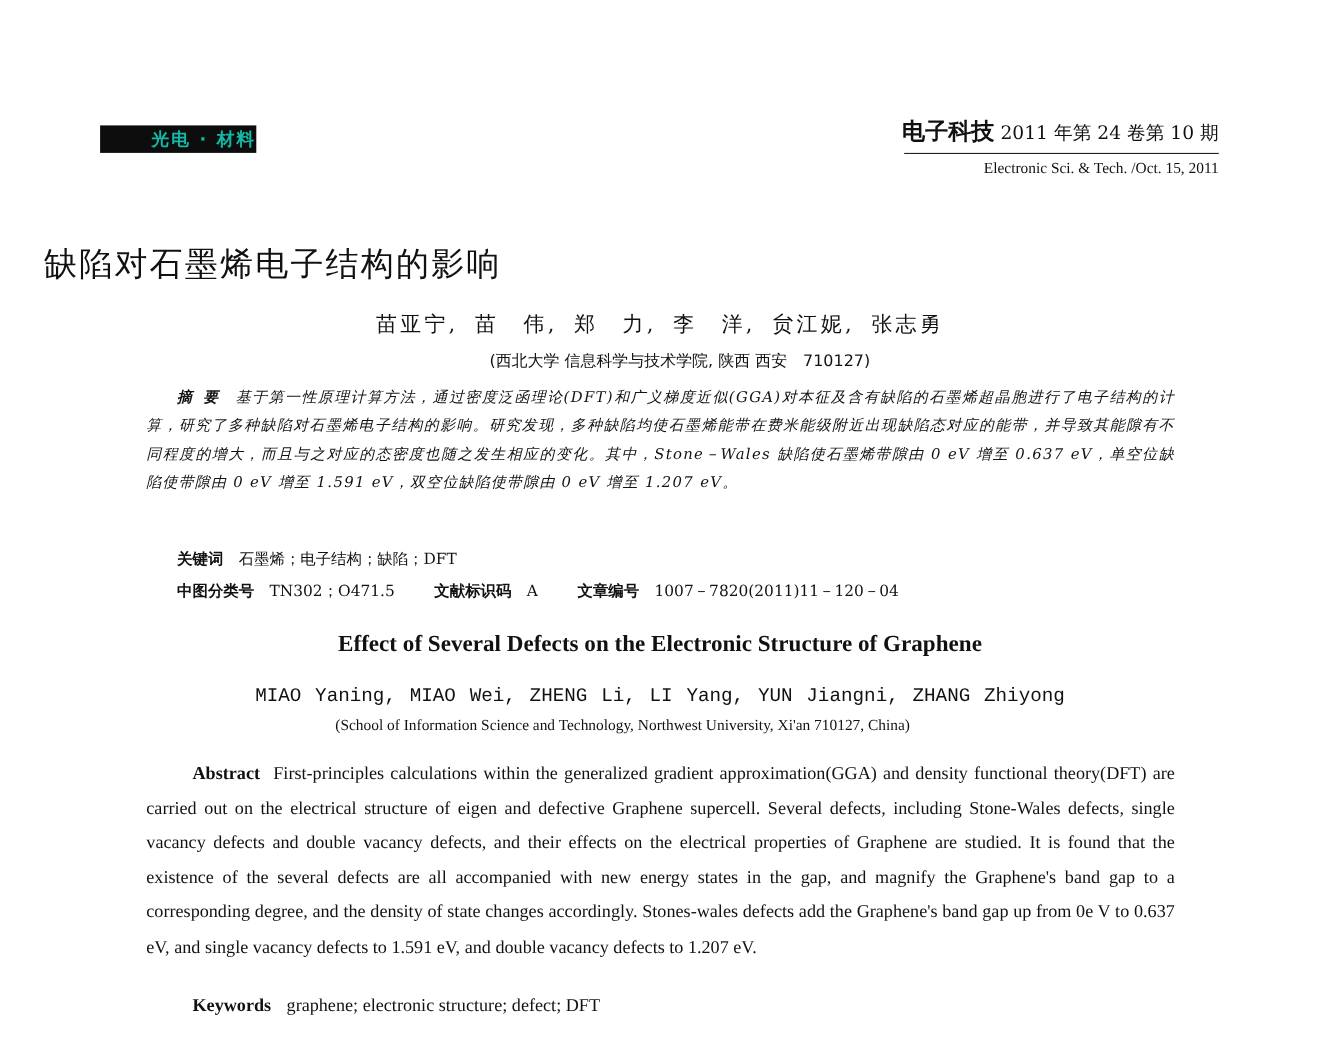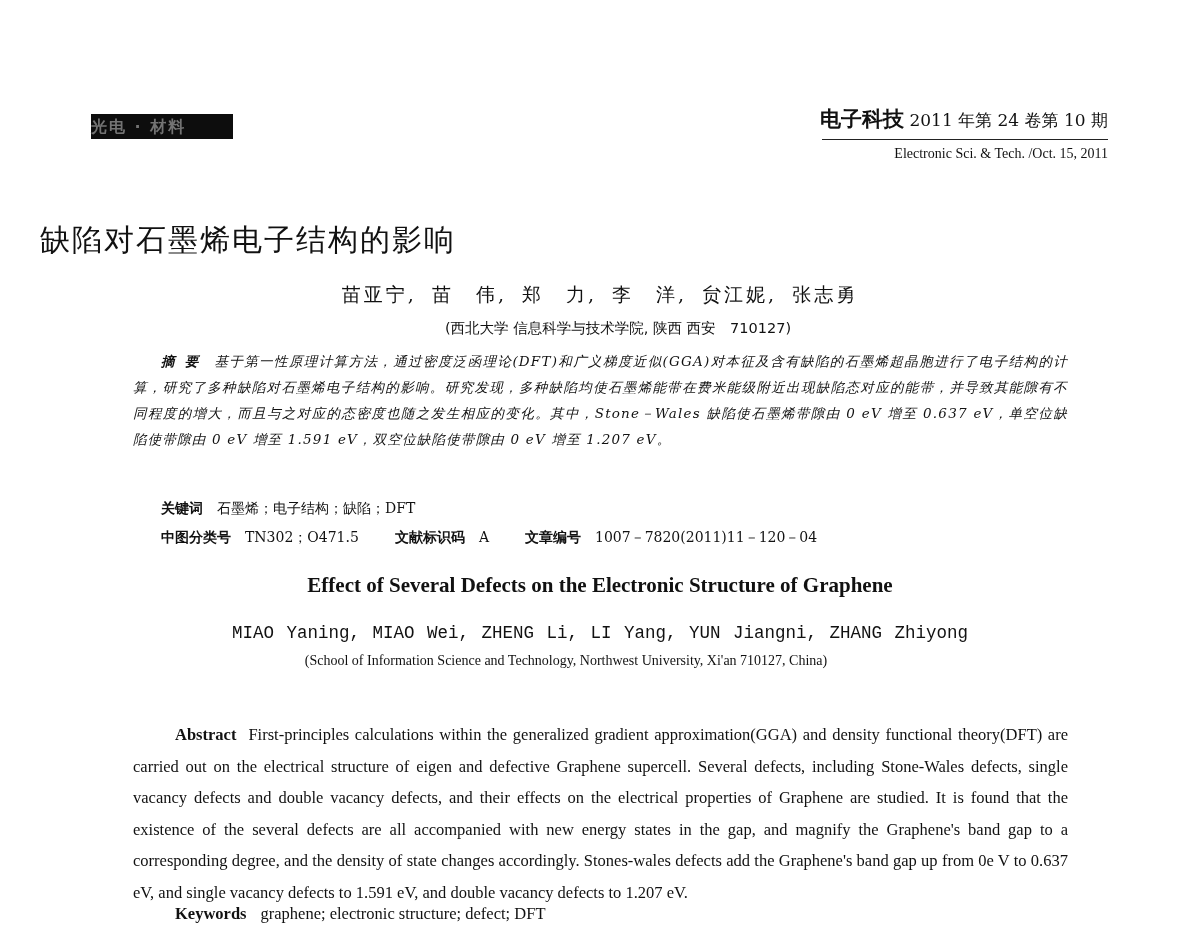--- a/index.html
+++ b/index.html
@@ -10,9 +10,9 @@
   .abs { position: absolute; }
   .section-tag {
     left: 91px; top: 114px; width: 142px; height: 25px;
-    background: #0d0d0d; color: #737373; font-family: "DejaVu Sans", sans-serif;
+    background: #0d0d0d; color: #14b8a6; font-family: "DejaVu Sans", sans-serif;
     font-weight: bold; font-size: 16px; line-height: 25px; letter-spacing: 2px;
-    text-align: left; box-sizing: border-box;
+    text-align: right; box-sizing: border-box;
   }
   .journal-line1 {
     right: 92px; top: 105px; font-size: 17px; white-space: nowrap;

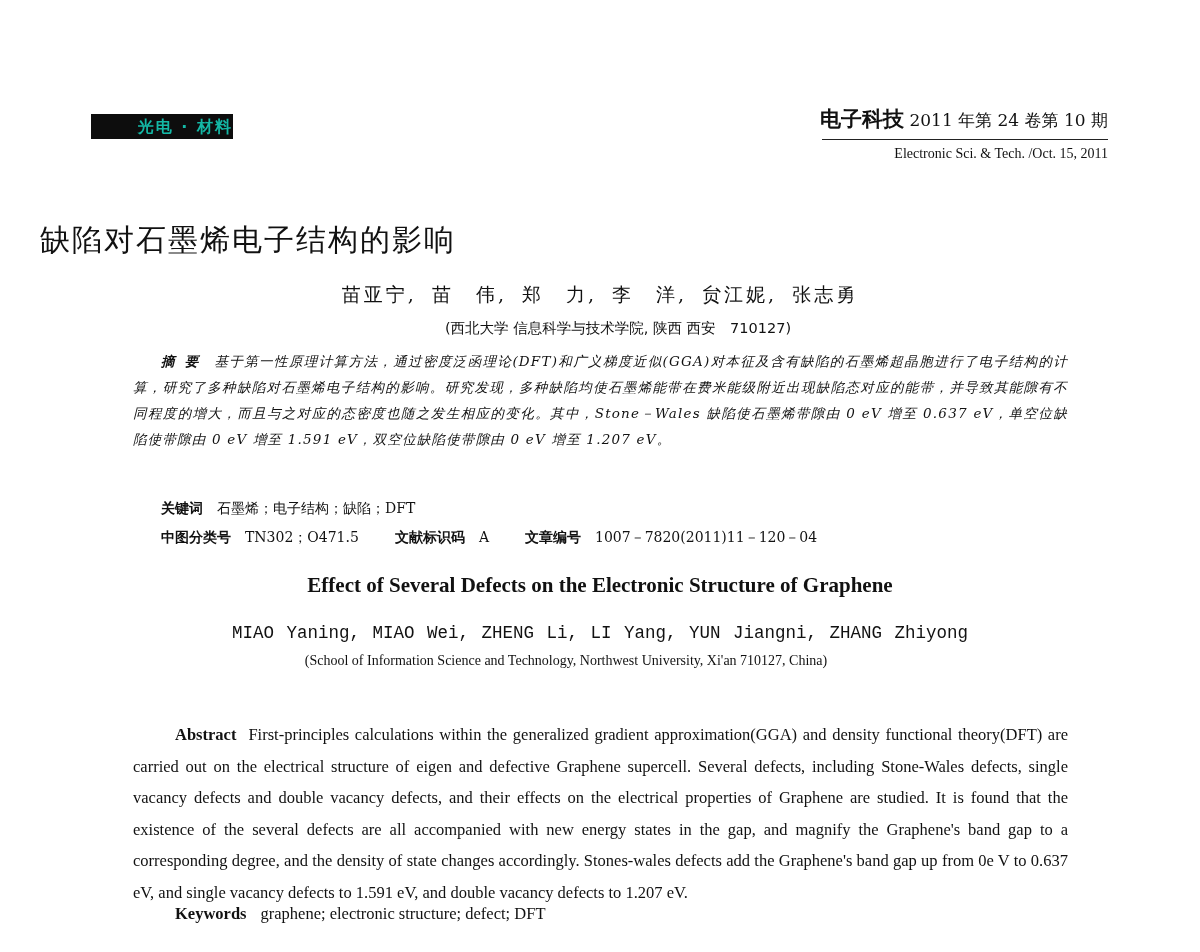--- a/index.html
+++ b/index.html
@@ -60,7 +60,7 @@
     font-family: Liberation Serif, serif; font-size: 14px;
   }
   .en-abstract {
-    left: 133px; width: 935px; top: 719px; font-family: "Liberation Serif", serif;
+    left: 133px; width: 935px; top: 687px; font-family: "Liberation Serif", serif;
     font-size: 16.5px; line-height: 31.5px; text-align: justify; text-indent: 42px;
   }
   .en-abstract .lbl { font-weight: bold; margin-right: 12px; }

